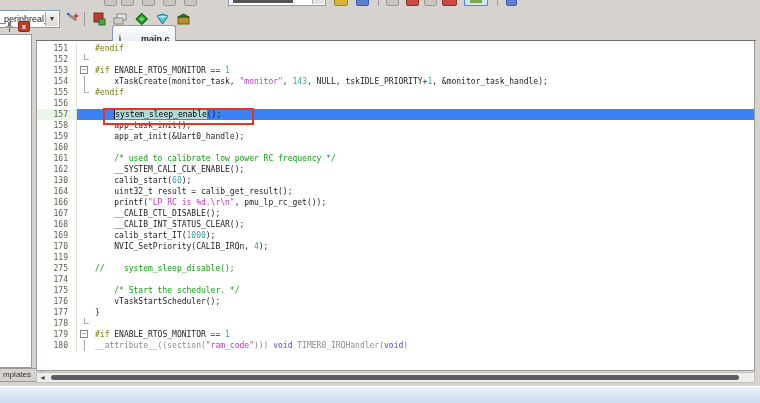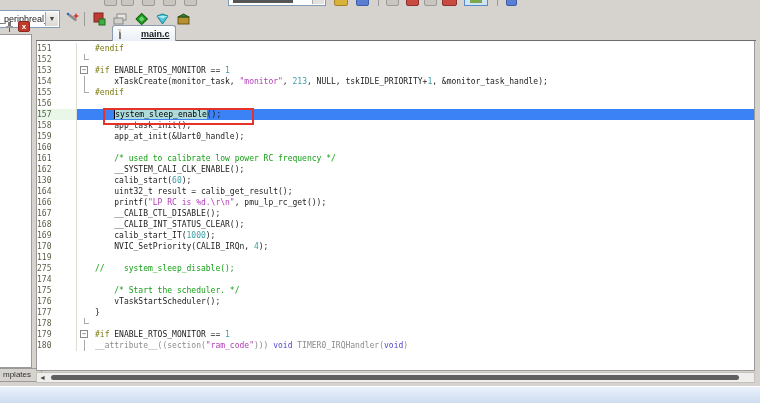--- a/index.html
+++ b/index.html
@@ -35,7 +35,7 @@
 
   
   .tabbar { position:absolute; left:36px; top:24px; width:720px; height:17px; border-bottom:1px solid #6e6e6e; }
-  .tab { position:absolute; left:76px; top:1px; width:64px; height:16px; background:linear-gradient(#fdfefe,#e8eef6); border:1px solid #8a9ab0; border-bottom:none; border-radius:3px 3px 0 0; display:flex; align-items:center; gap:20px; padding:8px 6px; }
+  .tab { position:absolute; left:76px; top:1px; width:64px; height:16px; background:linear-gradient(#fdfefe,#e8eef6); border:1px solid #8a9ab0; border-bottom:none; border-radius:3px 3px 0 0; display:flex; gap:20px; padding:8px 6px; }
   .tab .doc { width:8px; height:10px; background:#fff; border:1px solid #7a7a7a; position:relative; }
   .tab .doc:before { content:""; position:absolute; right:-1px; top:-1px; border:2px solid transparent; border-top-color:#d6d3ce; border-right-color:#d6d3ce; }
   .tab .lbl { font-size:9px; font-weight:bold; color:#1a1a1a; text-decoration:underline; white-space:nowrap; }

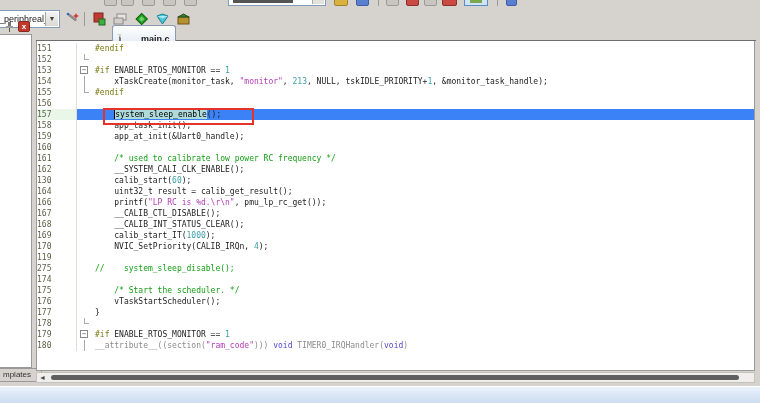--- a/index.html
+++ b/index.html
@@ -44,7 +44,7 @@
   .pane { position:absolute; left:36px; top:41px; width:719px; height:330px; background:#fff; border:1px solid #9a9a9a; border-top:none; overflow:hidden; }
   .row { position:relative; height:11px; line-height:11px; white-space:pre; font-family:"DejaVu Sans Mono","Liberation Mono",monospace; font-size:8px; display:flex; }
   .row.hl { background:#3b82f6; }
-  .lnum { flex:0 0 40px; padding-right:8px; color:#5c5c46; background:#fff; border-right:1px solid #e0ddd6; }
+  .lnum { flex:0 0 40px; text-align:right; padding-right:8px; color:#5c5c46; background:#fff; border-right:1px solid #e0ddd6; }
   .row.hl .lnum { background:#e9f7e9; }
   .fold { flex:0 0 18px; position:relative; }
   .code { flex:1 1 auto; }

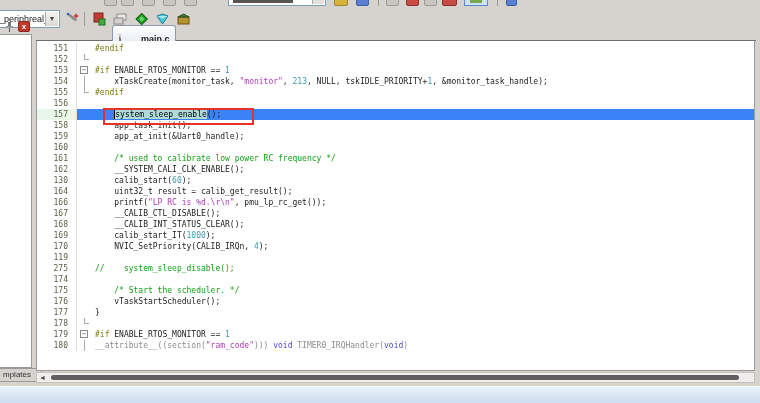--- a/index.html
+++ b/index.html
@@ -153,7 +153,7 @@
     <div class="row"><span class="lnum">151</span><span class="fold"></span><span class="code"><span class="p">#endif</span></span></div>
     <div class="row"><span class="lnum">152</span><span class="fold"><span class="ftick"></span></span><span class="code"></span></div>
     <div class="row"><span class="lnum">153</span><span class="fold"><span class="fbox">−</span></span><span class="code"><span class="p">#if</span><span class="d"> ENABLE_RTOS_MONITOR == </span><span class="n">1</span></span></div>
-    <div class="row"><span class="lnum">154</span><span class="fold"><span class="fv"></span></span><span class="code"><span class="d">    xTaskCreate(monitor_task, </span><span class="s">"monitor"</span><span class="d">, </span><span class="n">213</span><span class="d">, NULL, tskIDLE_PRIORITY+</span><span class="n">1</span><span class="d">, &amp;monitor_task_handle);</span></span></div>
+    <div class="row"><span class="lnum">154</span><span class="fold"><span class="fv"></span></span><span class="code"><span class="d">    xTaskCreate(monitor_task, </span><span class="s">"monitor"</span><span class="d">, </span><span class="n">143</span><span class="d">, NULL, tskIDLE_PRIORITY+</span><span class="n">1</span><span class="d">, &amp;monitor_task_handle);</span></span></div>
     <div class="row"><span class="lnum">155</span><span class="fold"><span class="ftick"></span></span><span class="code"><span class="p">#endif</span></span></div>
     <div class="row"><span class="lnum">156</span><span class="fold"></span><span class="code"></span></div>
     <div class="row hl"><span class="lnum">157</span><span class="fold"></span><span class="code"><span class="d">    </span><span class="sel">system_sleep_enable</span><span class="d">();</span></span></div>

